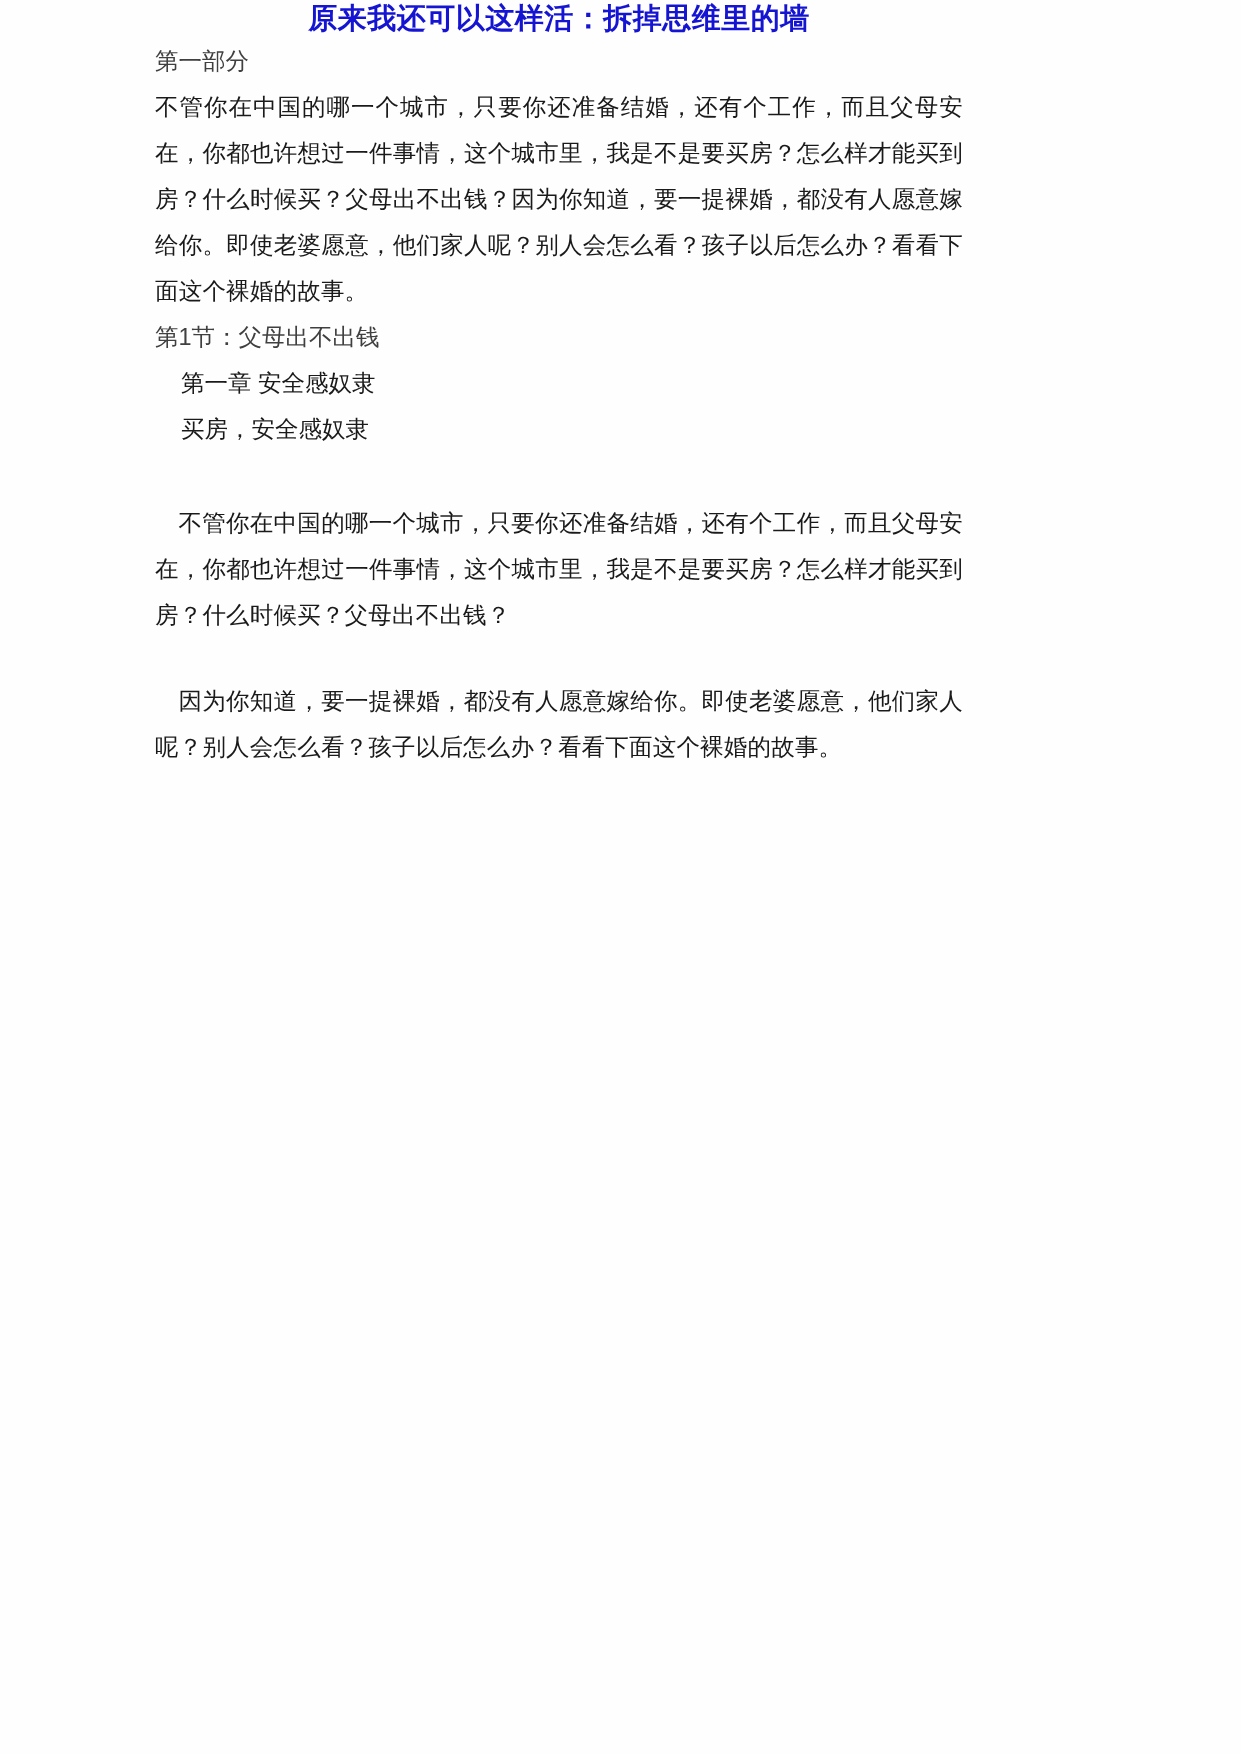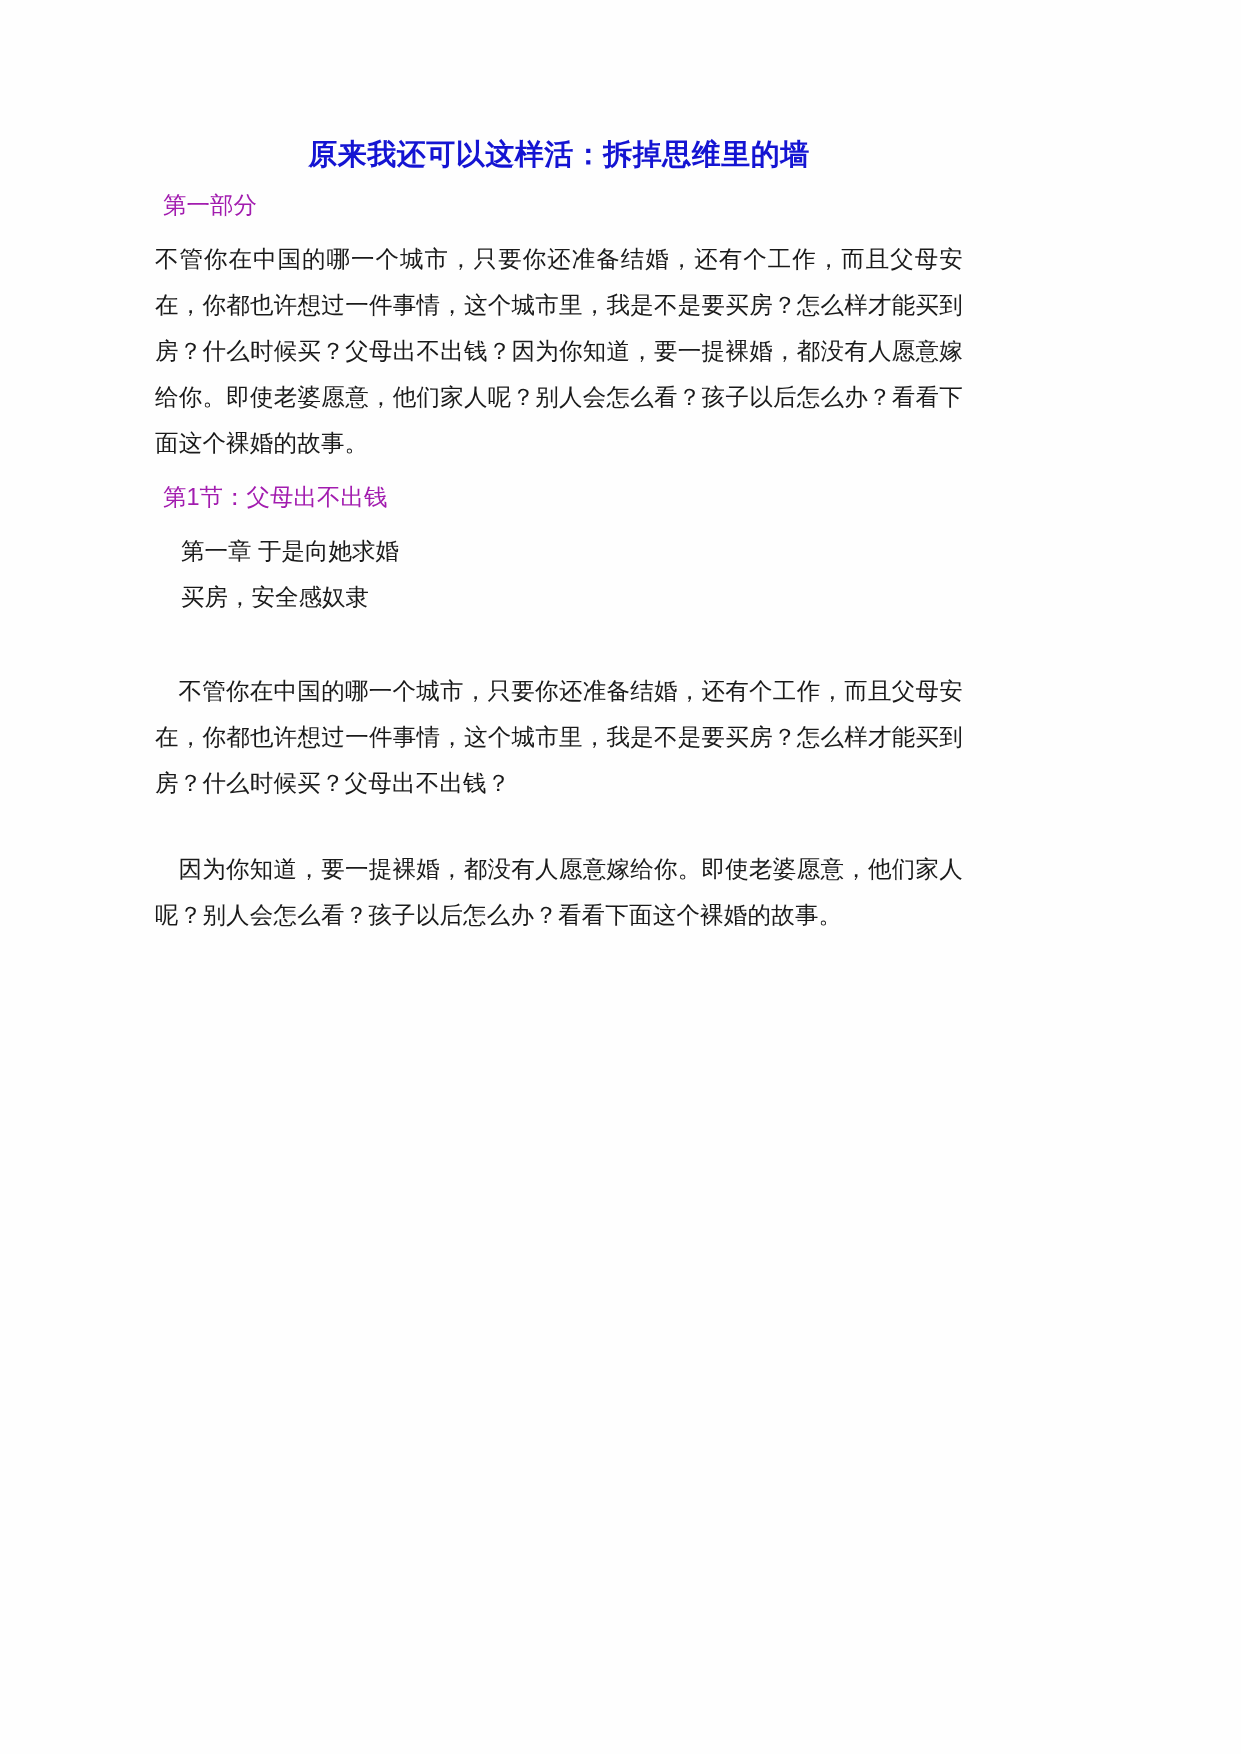--- a/index.html
+++ b/index.html
@@ -33,7 +33,6 @@
     font-size: 29px;
     letter-spacing: 0.5px;
     margin: 0;
-    padding-top: 136px;
     line-height: 1.3;
     white-space: nowrap;
   }

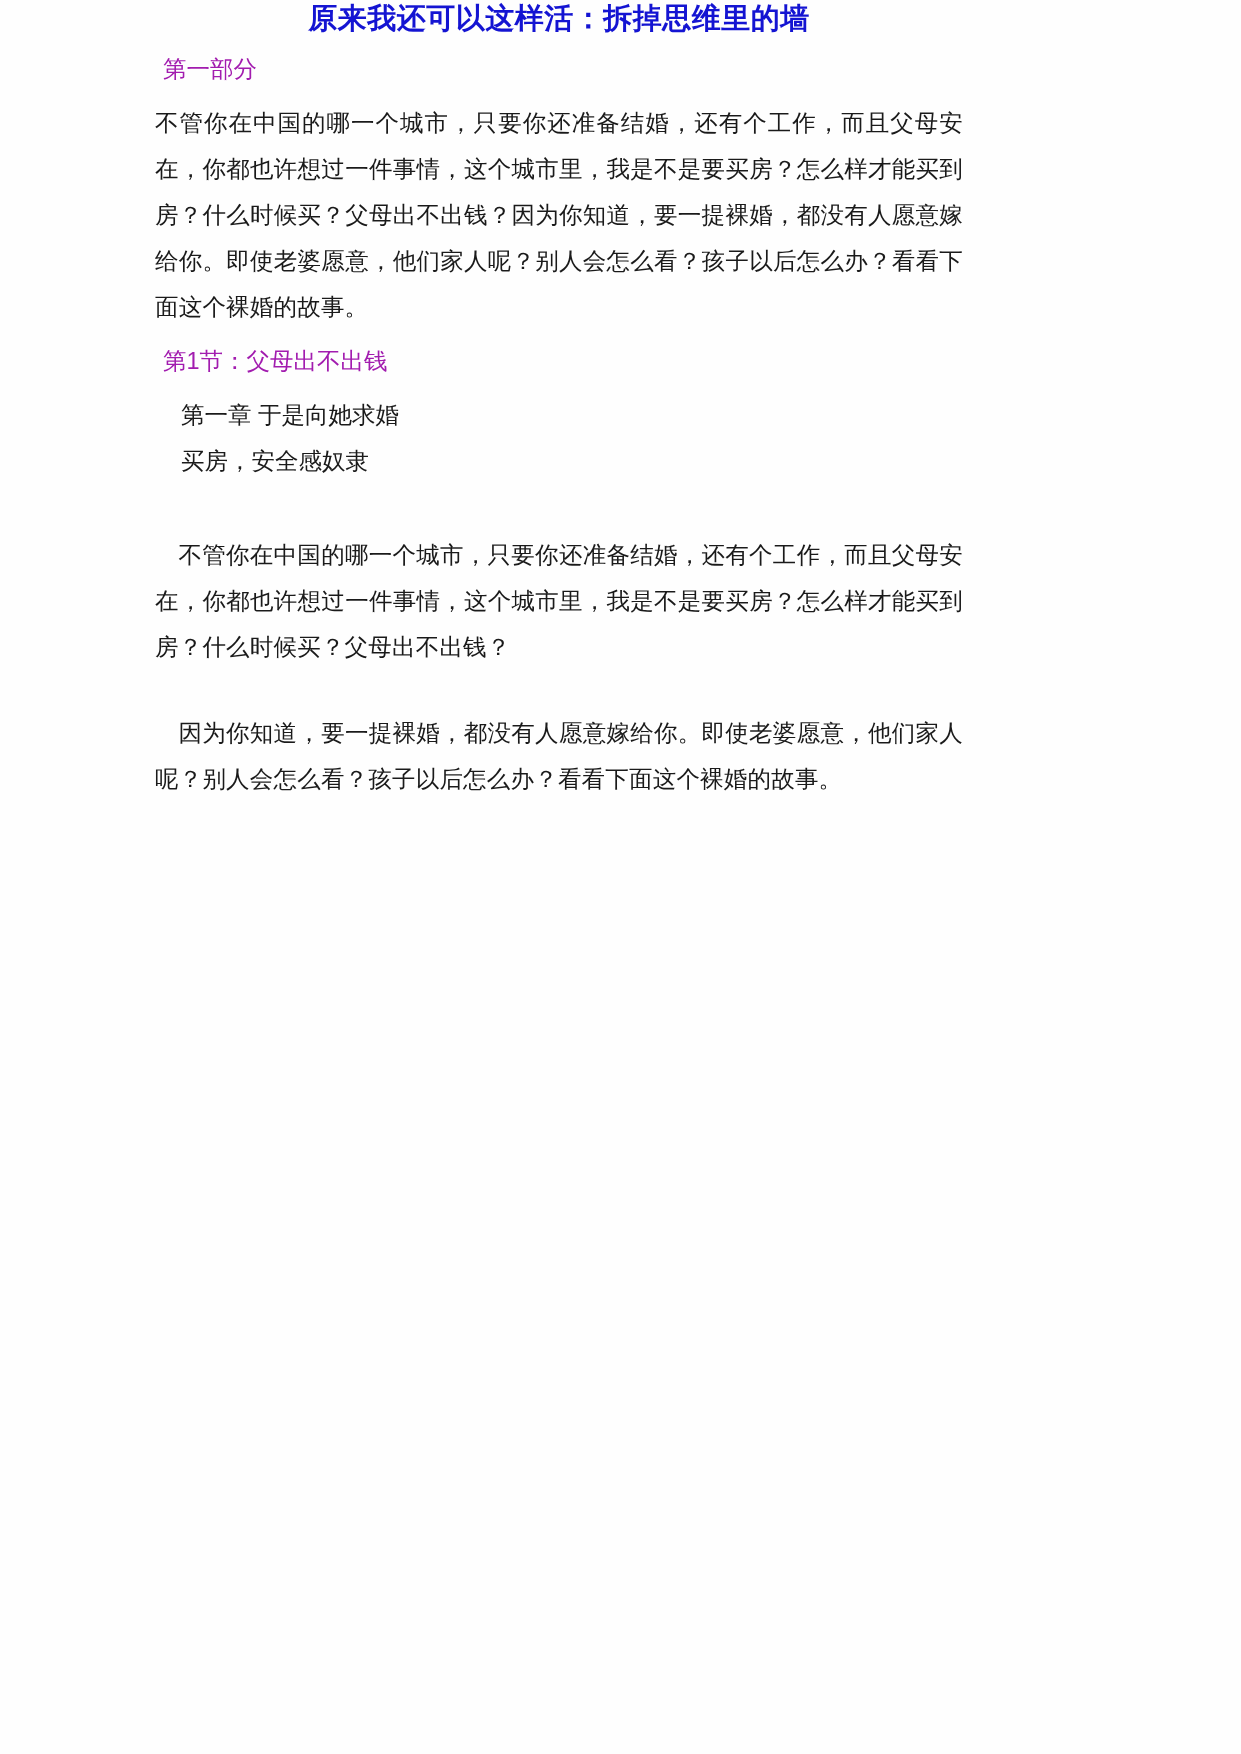--- a/index.html
+++ b/index.html
@@ -58,8 +58,8 @@
   .heading-plain {
     font-size: 23.5px;
     line-height: 46px;
-    margin: 8px;
-    color: #a21caf;
+    margin: 0;
+    color: #404040;
   }
   .subhead {
     font-size: 23.5px;

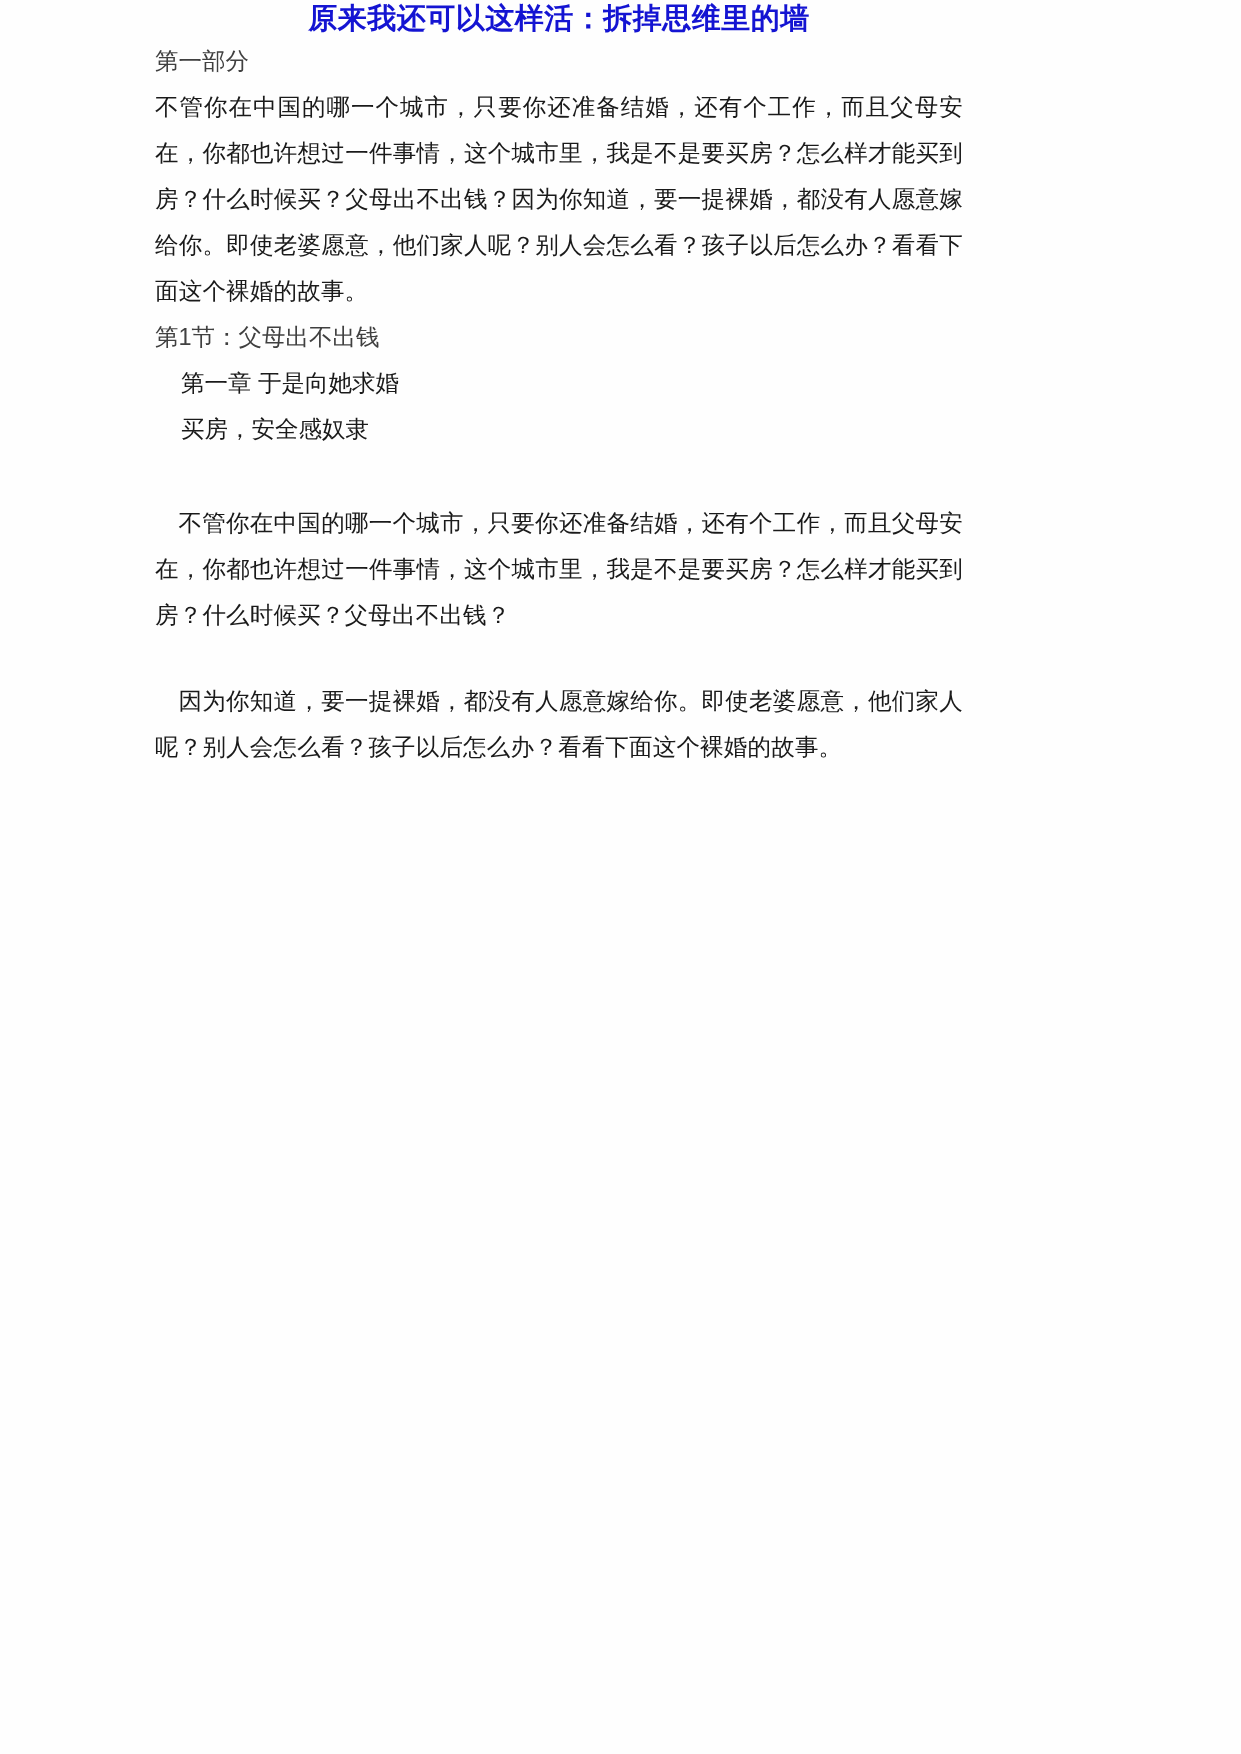--- a/index.html
+++ b/index.html
@@ -84,7 +84,7 @@
 
     <p class="heading-plain sp-gap-md">第1节：父母出不出钱</p>
 
-    <p class="subhead sp-gap-xs">第一章 于是向她求婚</p>
+    <p class="subhead sp-gap-xs">第一章 安全感奴隶</p>
 
     <p class="subhead sp-gap-xs">买房，安全感奴隶</p>
 

